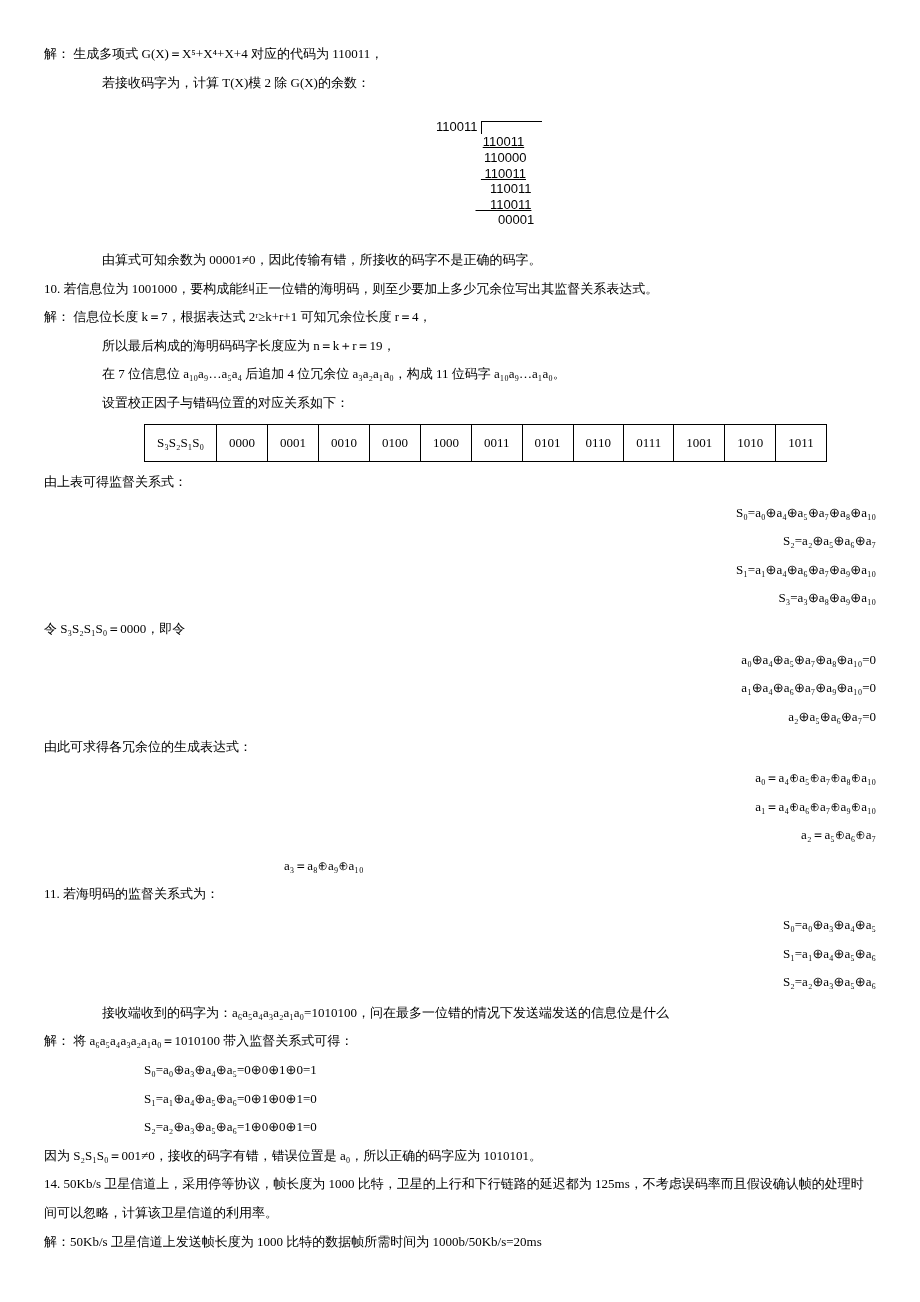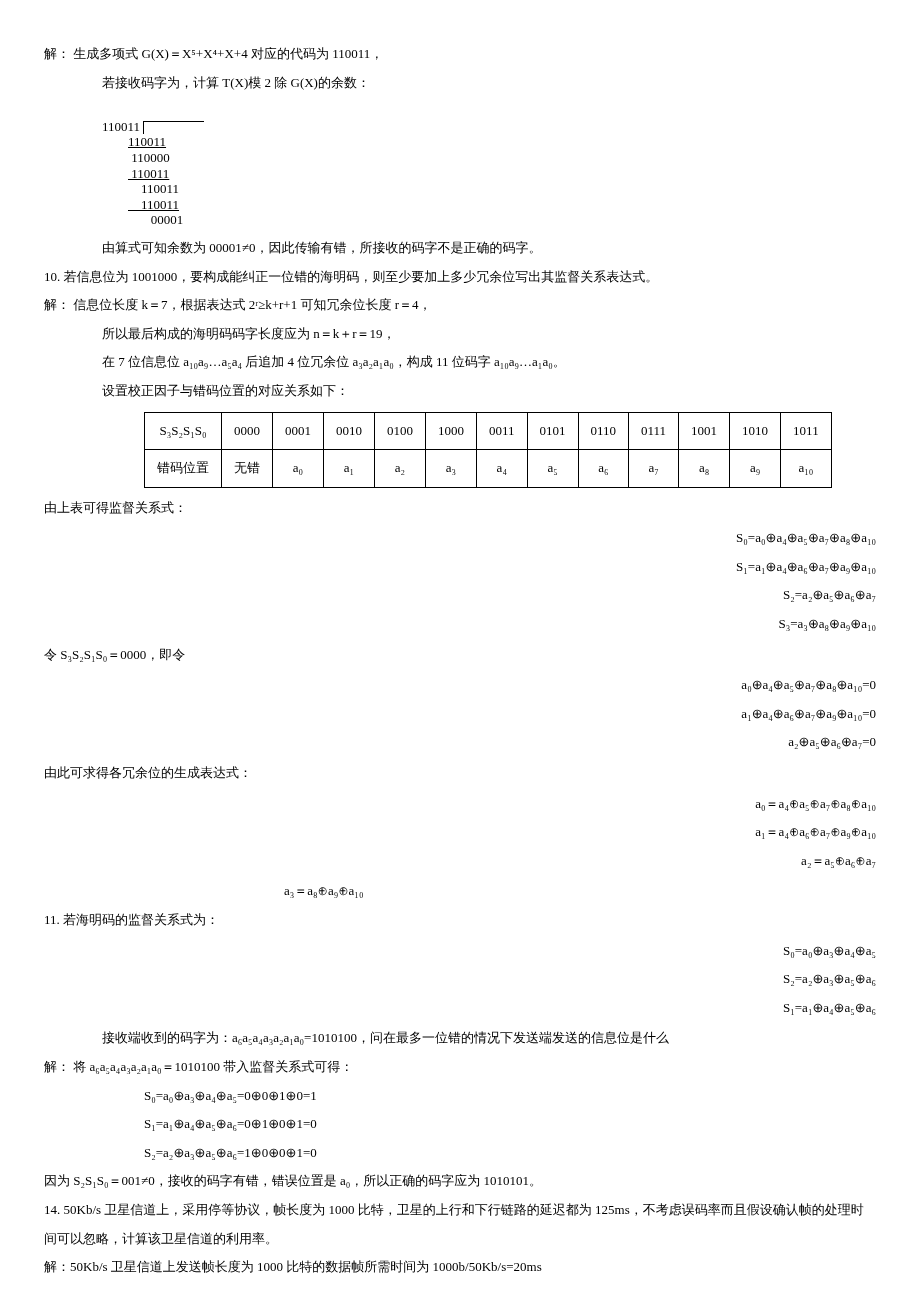--- a/index.html
+++ b/index.html
@@ -18,11 +18,12 @@
   .sqrt-box {
     margin-left: 58px;
     margin-top: 6px;
-    margin-bottom: 6px;
-    font-family: Liberation Serif, serif;
+    margin-bottom: 18px;
+    font-family: Liberation Sans, sans-serif;
     line-height: 1.2;
     font-size: 13px;
     white-space: pre;
+    text-align: center;
   }
   .ul { text-decoration: underline; }
   table.err {

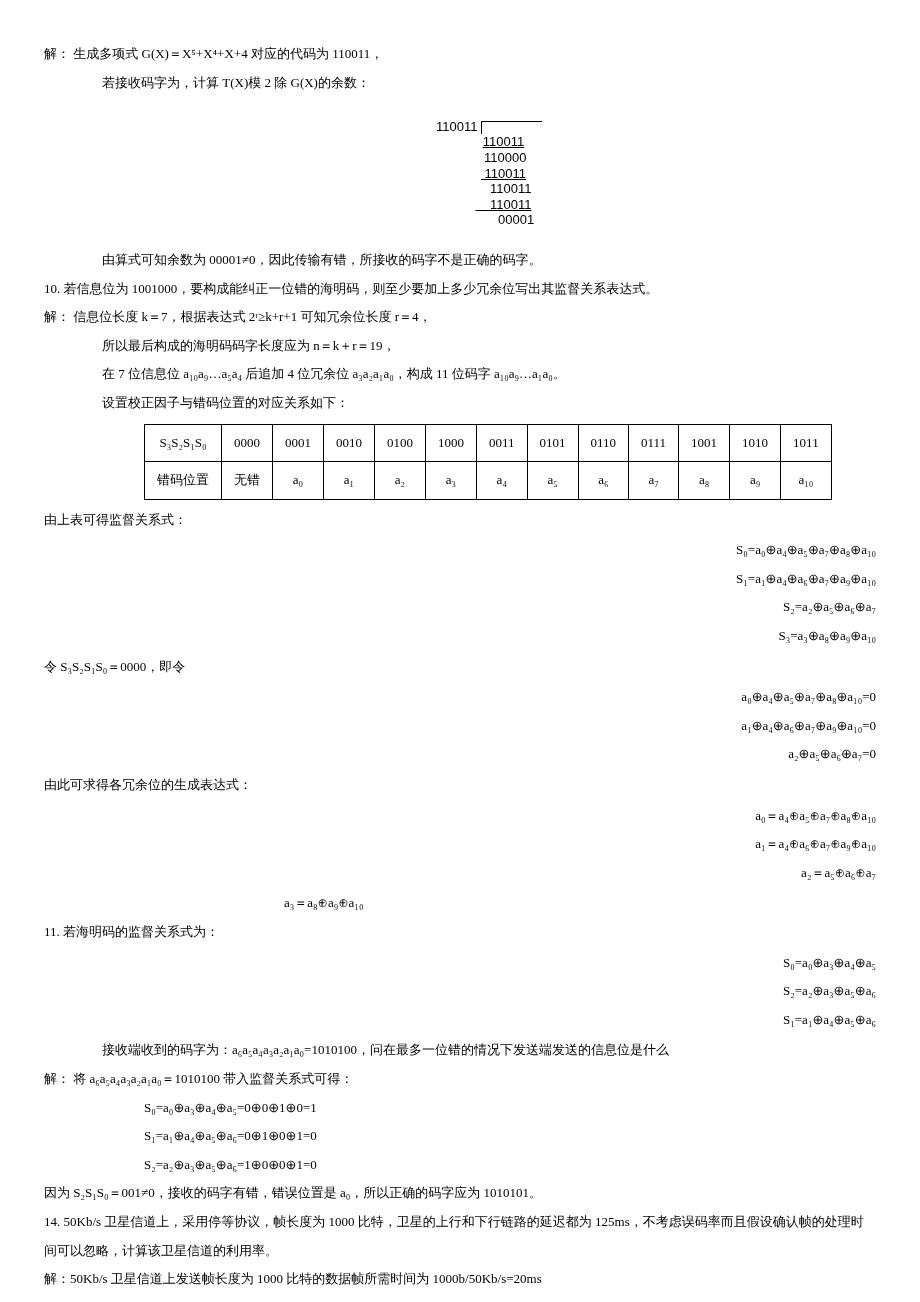--- a/index.html
+++ b/index.html
@@ -81,21 +81,6 @@
     <td>1010</td>
     <td>1011</td>
   </tr>
-  <tr>
-    <td>错码位置</td>
-    <td>无错</td>
-    <td>a₀</td>
-    <td>a₁</td>
-    <td>a₂</td>
-    <td>a₃</td>
-    <td>a₄</td>
-    <td>a₅</td>
-    <td>a₆</td>
-    <td>a₇</td>
-    <td>a₈</td>
-    <td>a₉</td>
-    <td>a₁₀</td>
-  </tr>
 </tbody>
   </table>
 

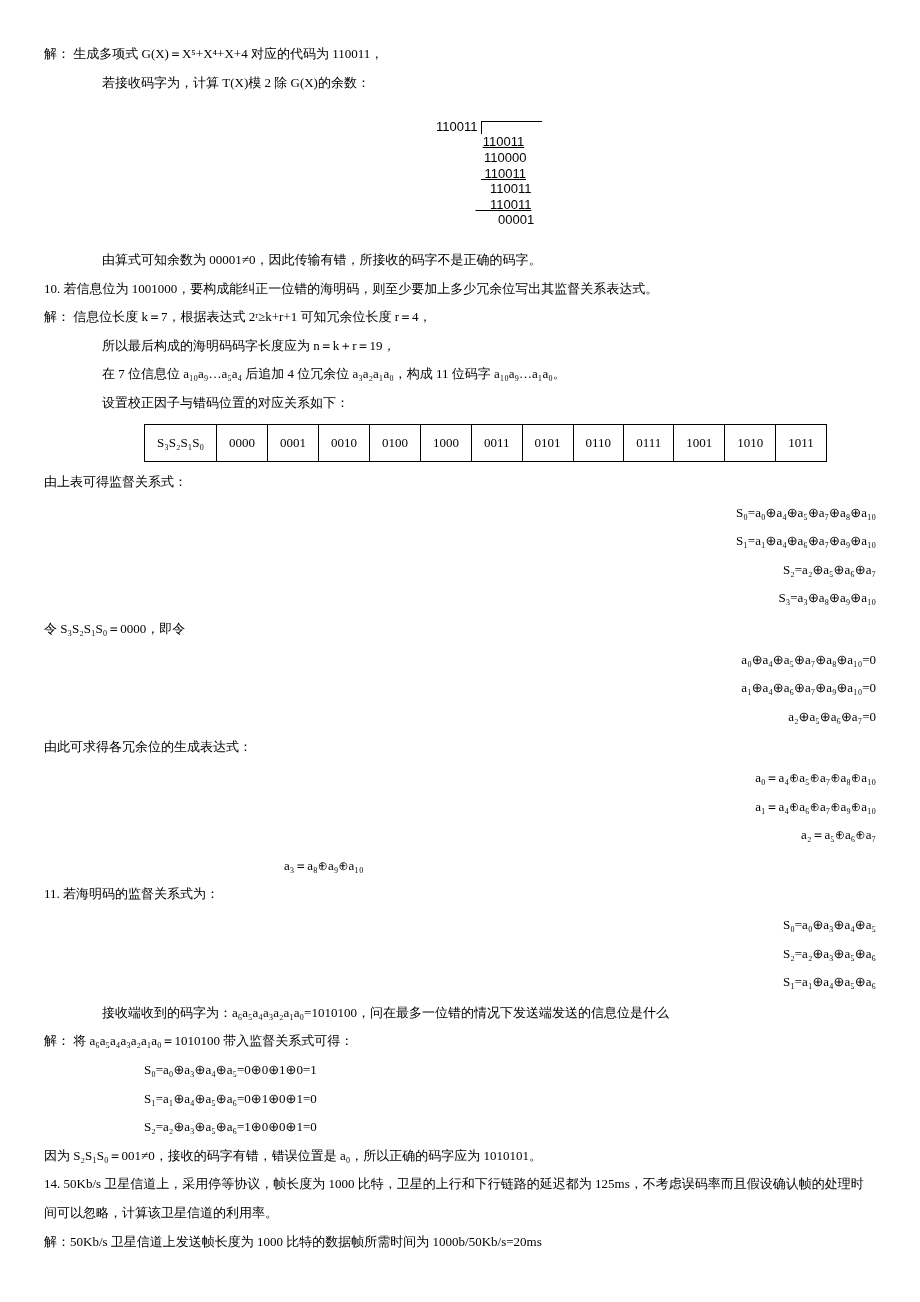--- a/index.html
+++ b/index.html
@@ -87,8 +87,8 @@
 <div class="line">由上表可得监督关系式：</div>
 <div class="eq-block">
   <div class="line">S₀=a₀⊕a₄⊕a₅⊕a₇⊕a₈⊕a₁₀</div>
+  <div class="line">S₂=a₂⊕a₅⊕a₆⊕a₇</div>
   <div class="line">S₁=a₁⊕a₄⊕a₆⊕a₇⊕a₉⊕a₁₀</div>
-  <div class="line">S₂=a₂⊕a₅⊕a₆⊕a₇</div>
   <div class="line">S₃=a₃⊕a₈⊕a₉⊕a₁₀</div>
 </div>
 

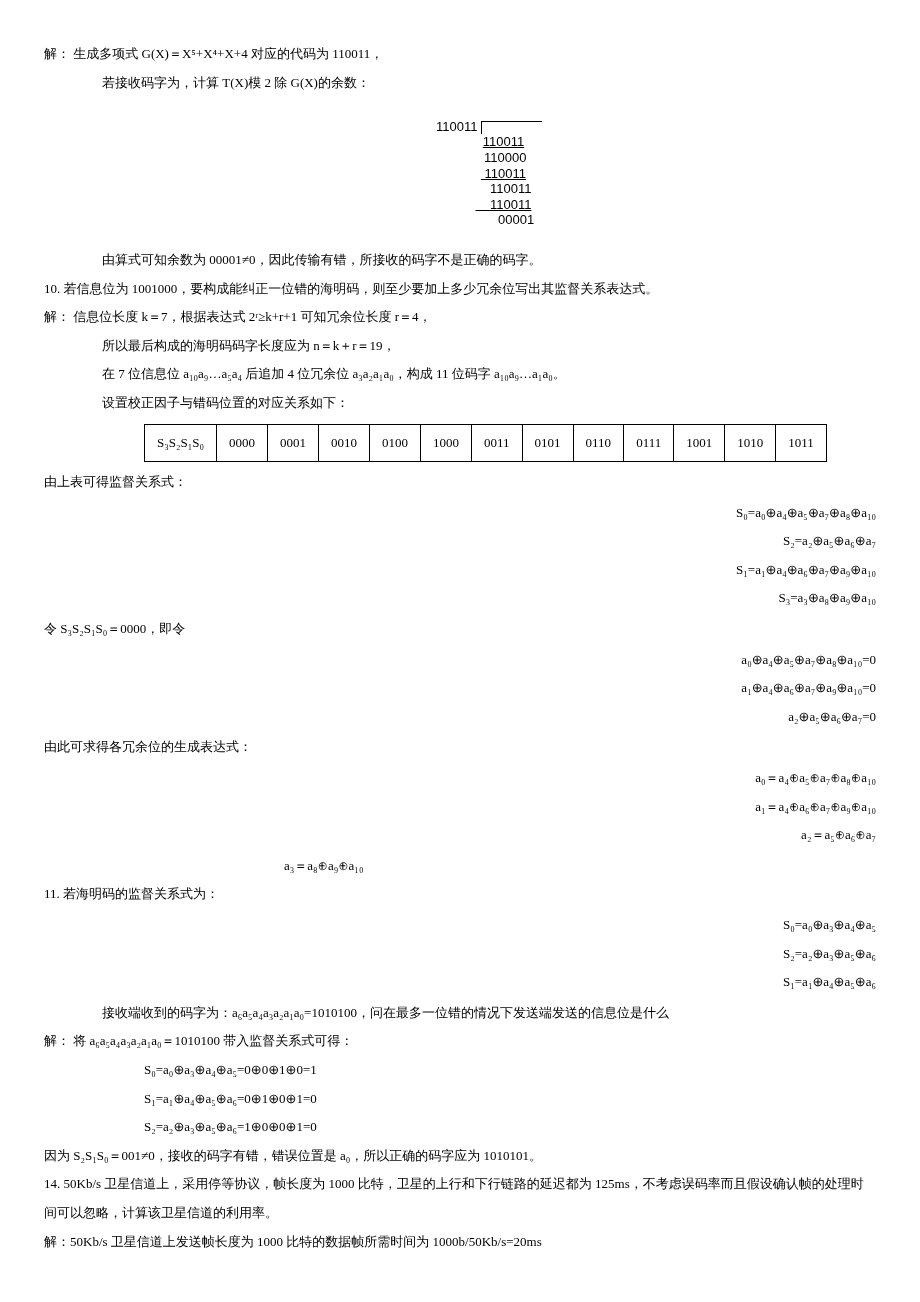--- a/index.html
+++ b/index.html
@@ -110,8 +110,8 @@
 <div class="line">11.  若海明码的监督关系式为：</div>
 <div class="eq-block">
   <div class="line">S₀=a₀⊕a₃⊕a₄⊕a₅</div>
+  <div class="line">S₁=a₁⊕a₄⊕a₅⊕a₆</div>
   <div class="line">S₂=a₂⊕a₃⊕a₅⊕a₆</div>
-  <div class="line">S₁=a₁⊕a₄⊕a₅⊕a₆</div>
 </div>
 
 <div class="line indent2">接收端收到的码字为：a₆a₅a₄a₃a₂a₁a₀=1010100，问在最多一位错的情况下发送端发送的信息位是什么</div>

